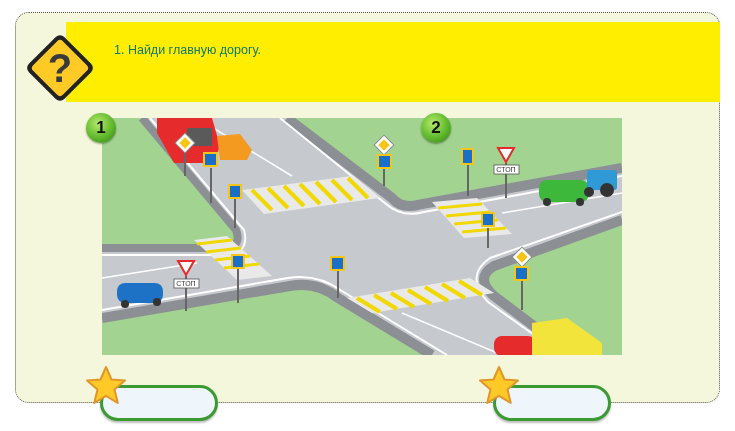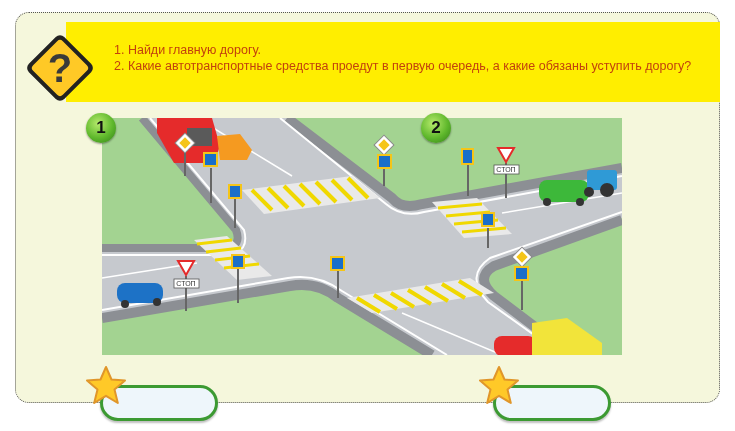--- a/index.html
+++ b/index.html
@@ -6,7 +6,7 @@
   body { width:735px; height:431px; background:#ffffff; position:relative; overflow:hidden; font-family:"Liberation Sans", sans-serif; }
   .card { position:absolute; left:15px; top:12px; width:705px; height:391px; background:#f5f7dc; border:1.5px dotted #555; border-radius:14px; box-sizing:border-box; }
   .banner { position:absolute; left:66px; top:22px; width:654px; height:80px; background:#ffee00; }
-  .qtext { position:absolute; left:114px; top:42px; width:590px; font-size:12.5px; line-height:16px; color:#c2410c; }
+  .qtext { position:absolute; left:114px; top:42px; width:590px; font-size:12.5px; line-height:16px; color:#0f766e; }
   .qtext div { margin:0; }
   .qicon { position:absolute; left:22px; top:30px; width:76px; height:76px; }
   .picture { position:absolute; left:102px; top:118px; width:520px; height:237px; overflow:hidden; background:#c8cbd0; }

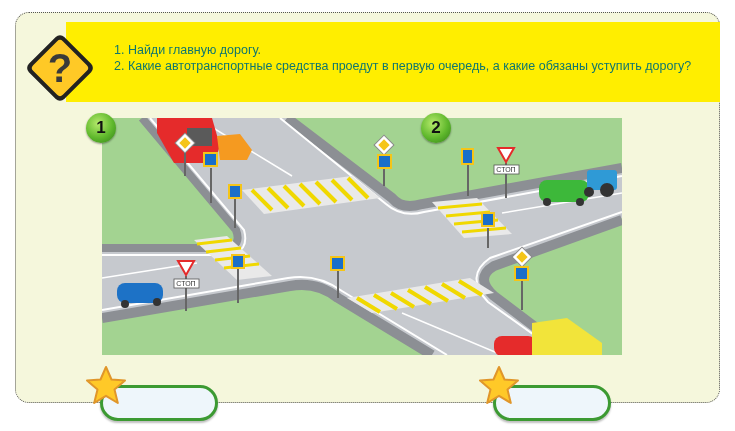--- a/index.html
+++ b/index.html
@@ -30,7 +30,6 @@
 
 <div class="qtext">
   <div>1. Найди главную дорогу.</div>
-  <div>2. Какие автотранспортные средства проедут в первую очередь, а какие обязаны уступить дорогу?</div>
 </div>
 
 <div class="picture">

